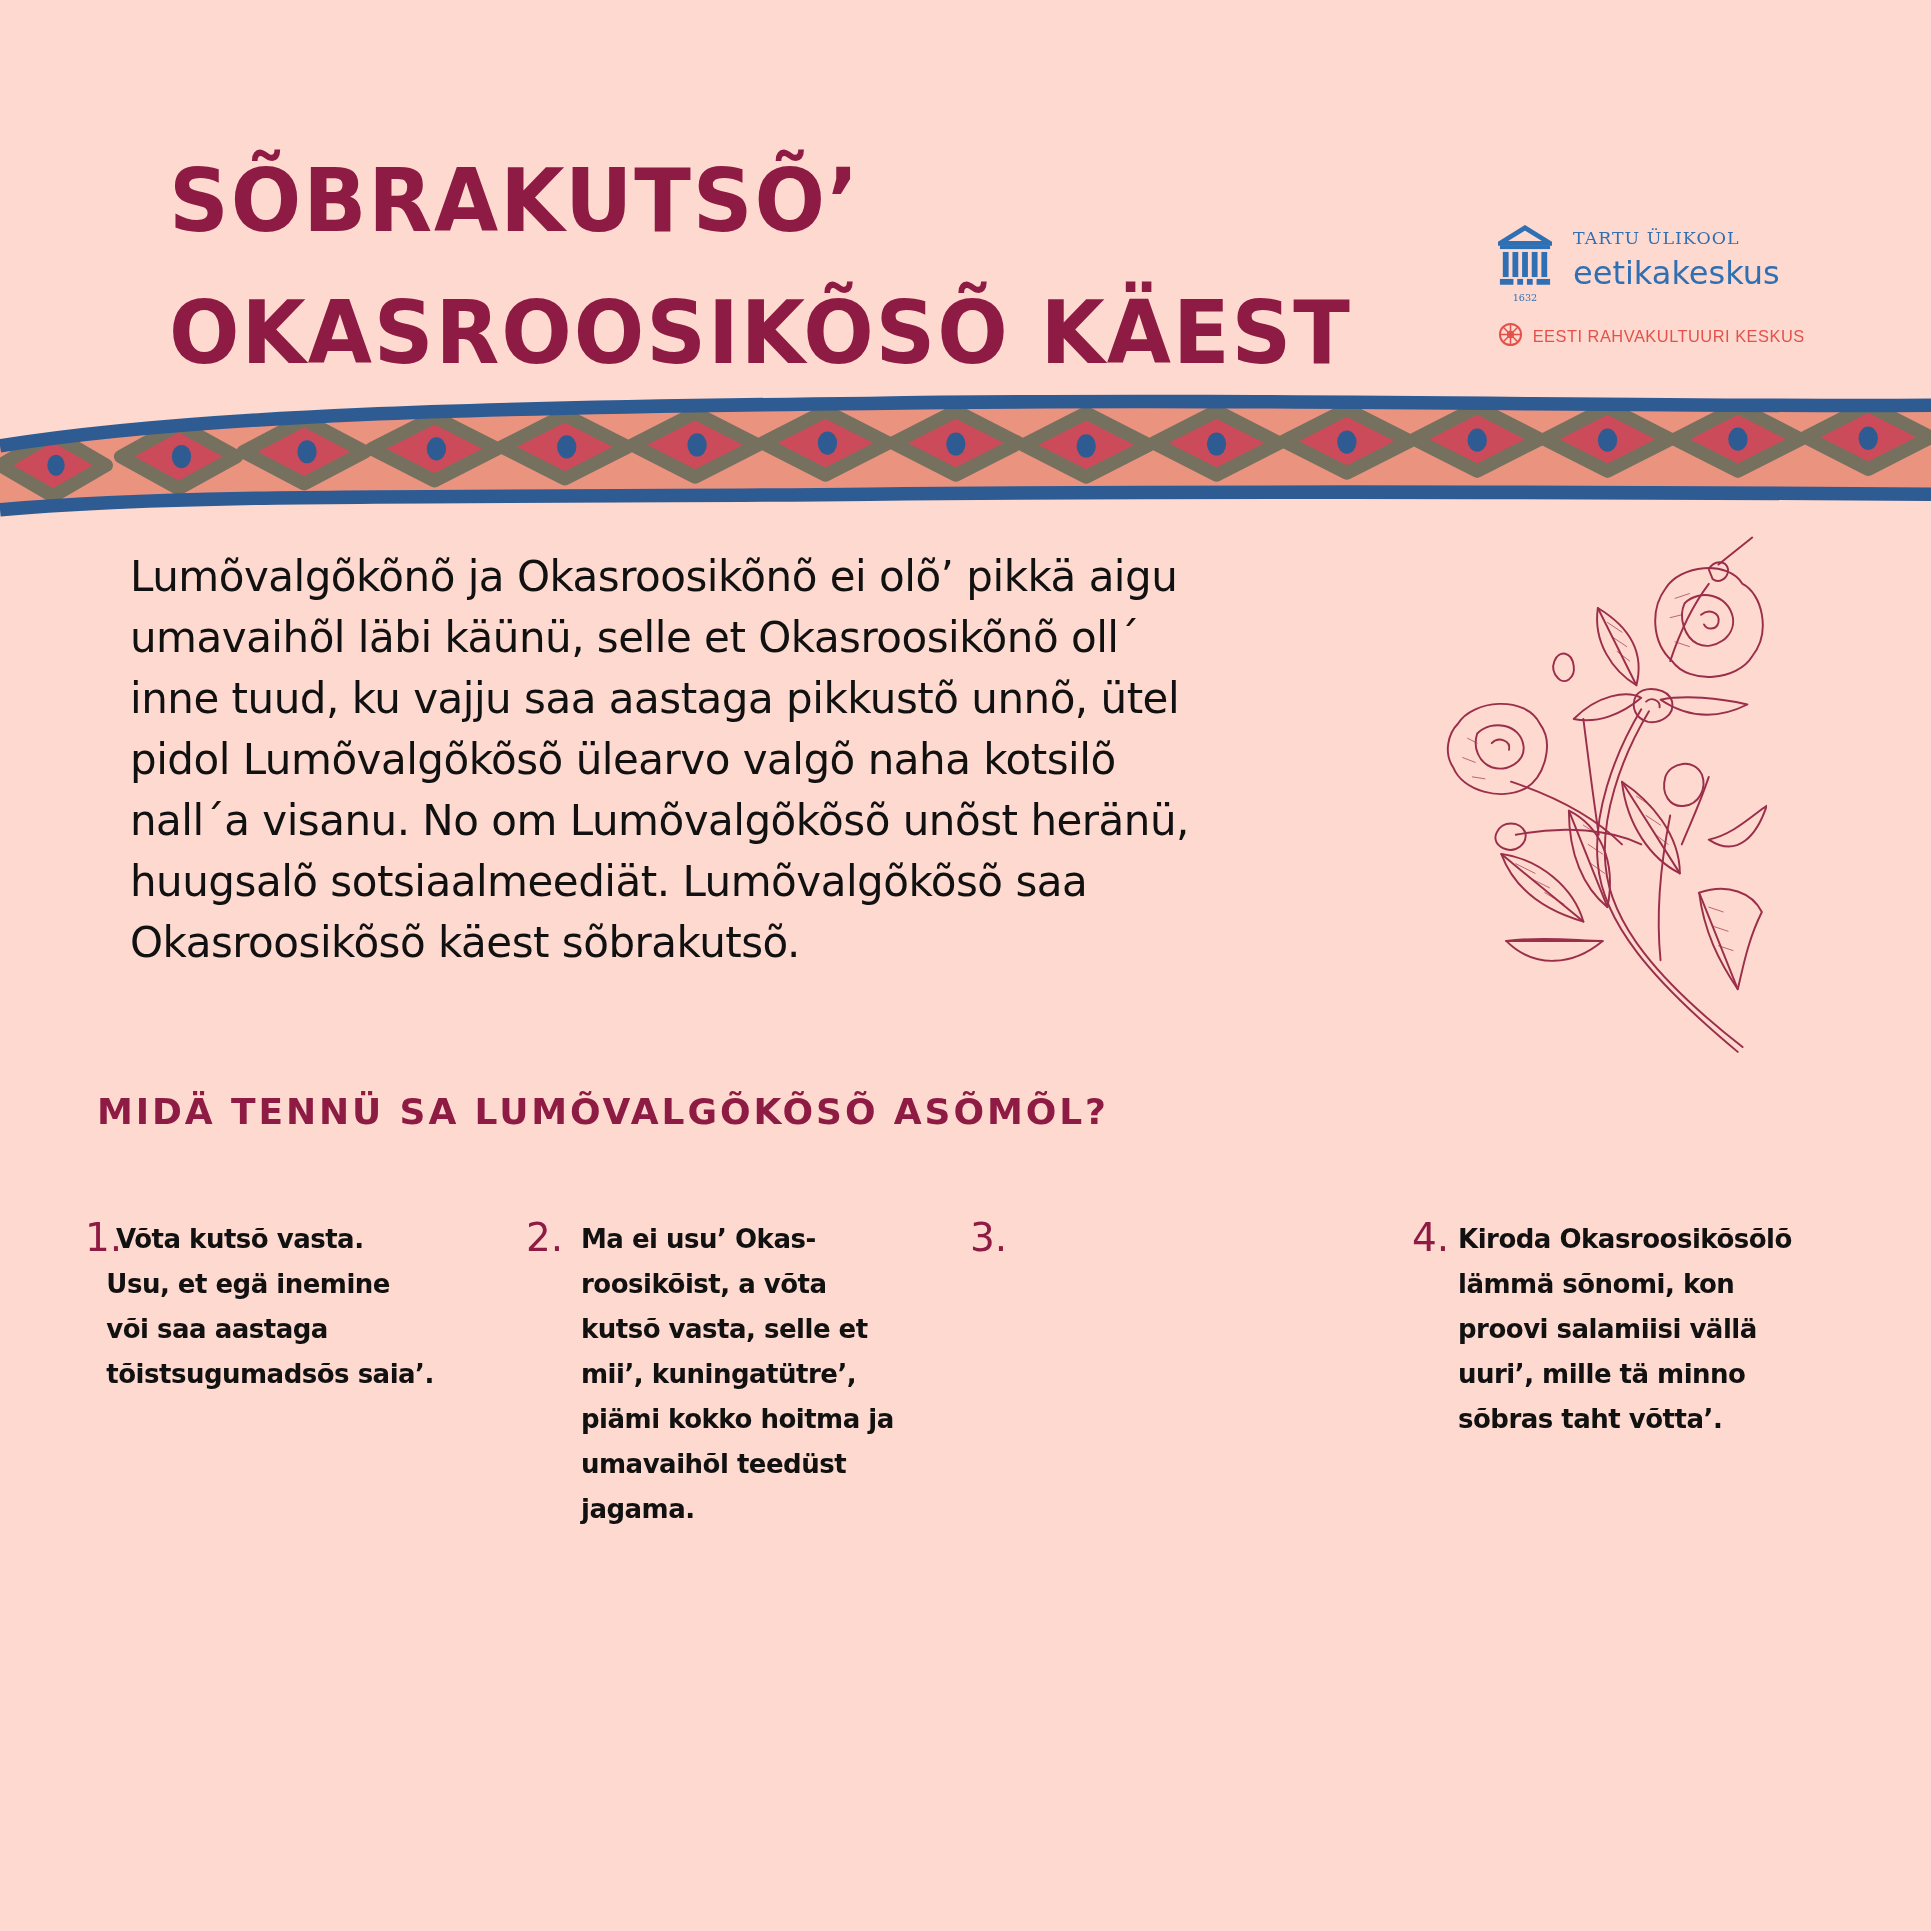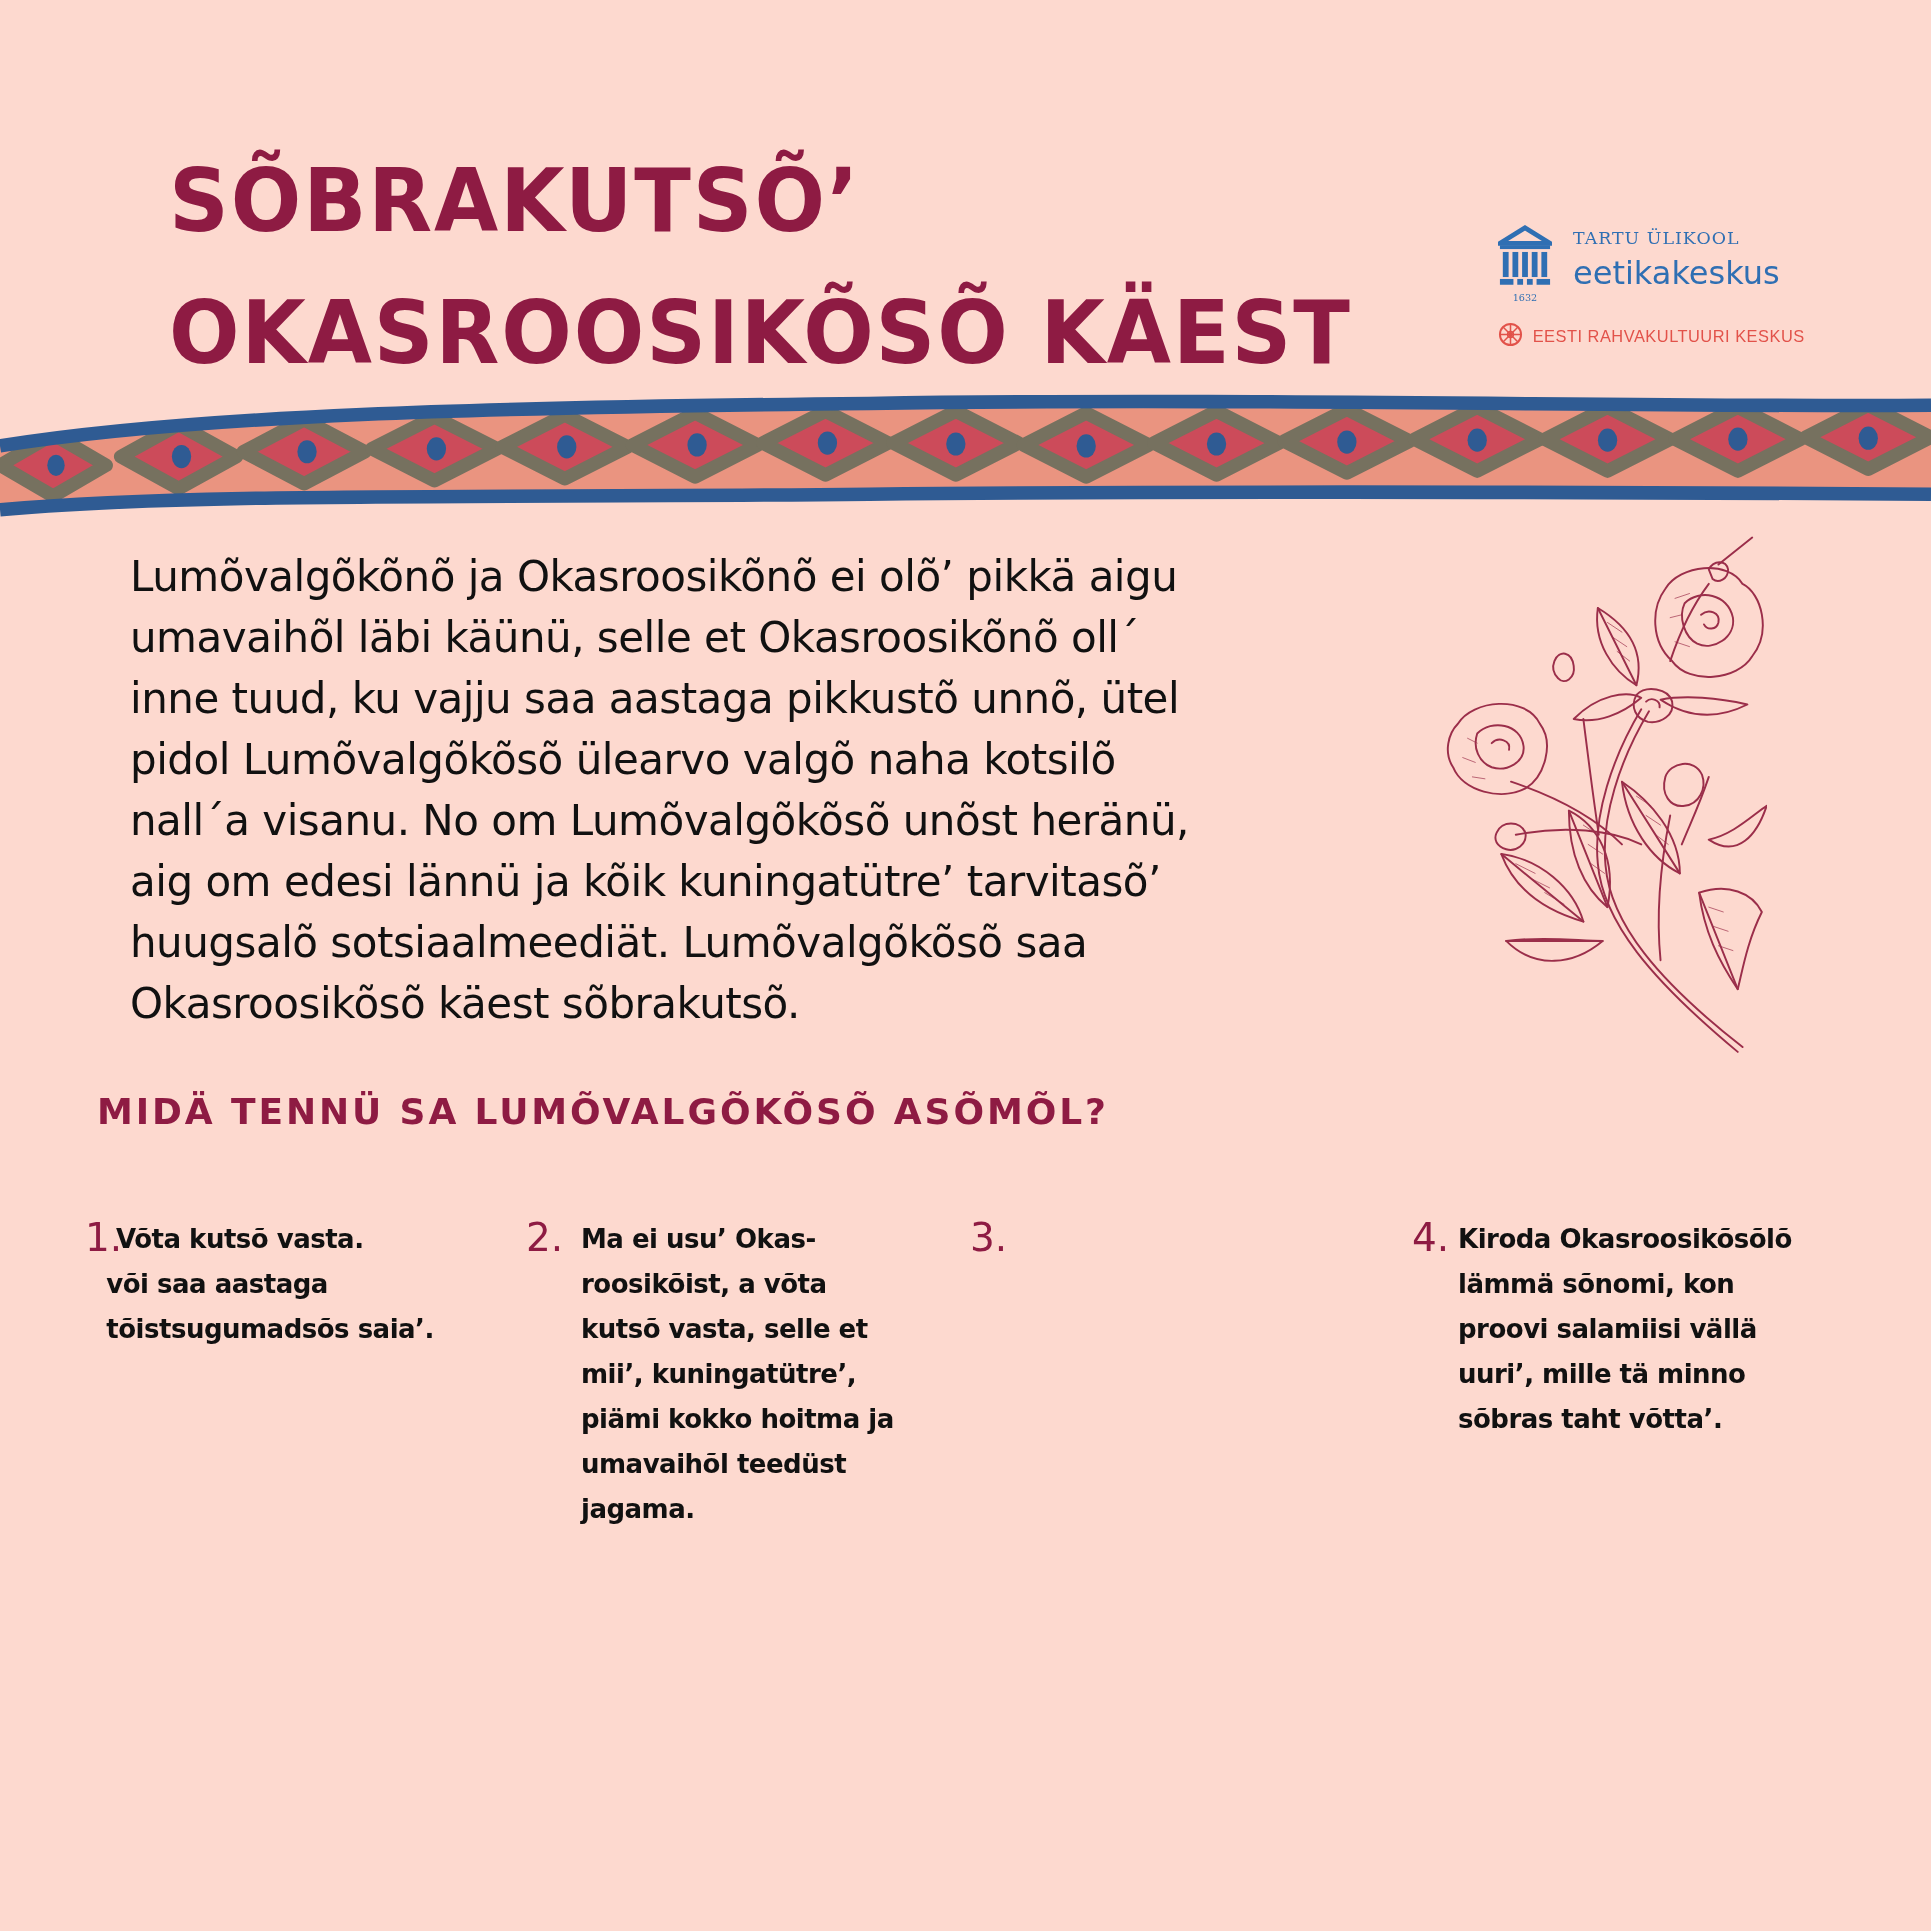--- a/index.html
+++ b/index.html
@@ -248,7 +248,6 @@
   <span class="l">inne tuud, ku vajju saa aastaga pikkustõ unnõ, ütel</span>
   <span class="l">pidol Lumõvalgõkõsõ ülearvo valgõ naha kotsilõ</span>
   <span class="l">nall´a visanu. No om Lumõvalgõkõsõ unõst heränü,</span>
-  <span class="l">aig om edesi lännü ja kõik kuningatütre’ tarvitasõ’</span>
   <span class="l">huugsalõ sotsiaalmeediät. Lumõvalgõkõsõ saa</span>
   <span class="l">Okasroosikõsõ käest sõbrakutsõ.</span>
 </div>

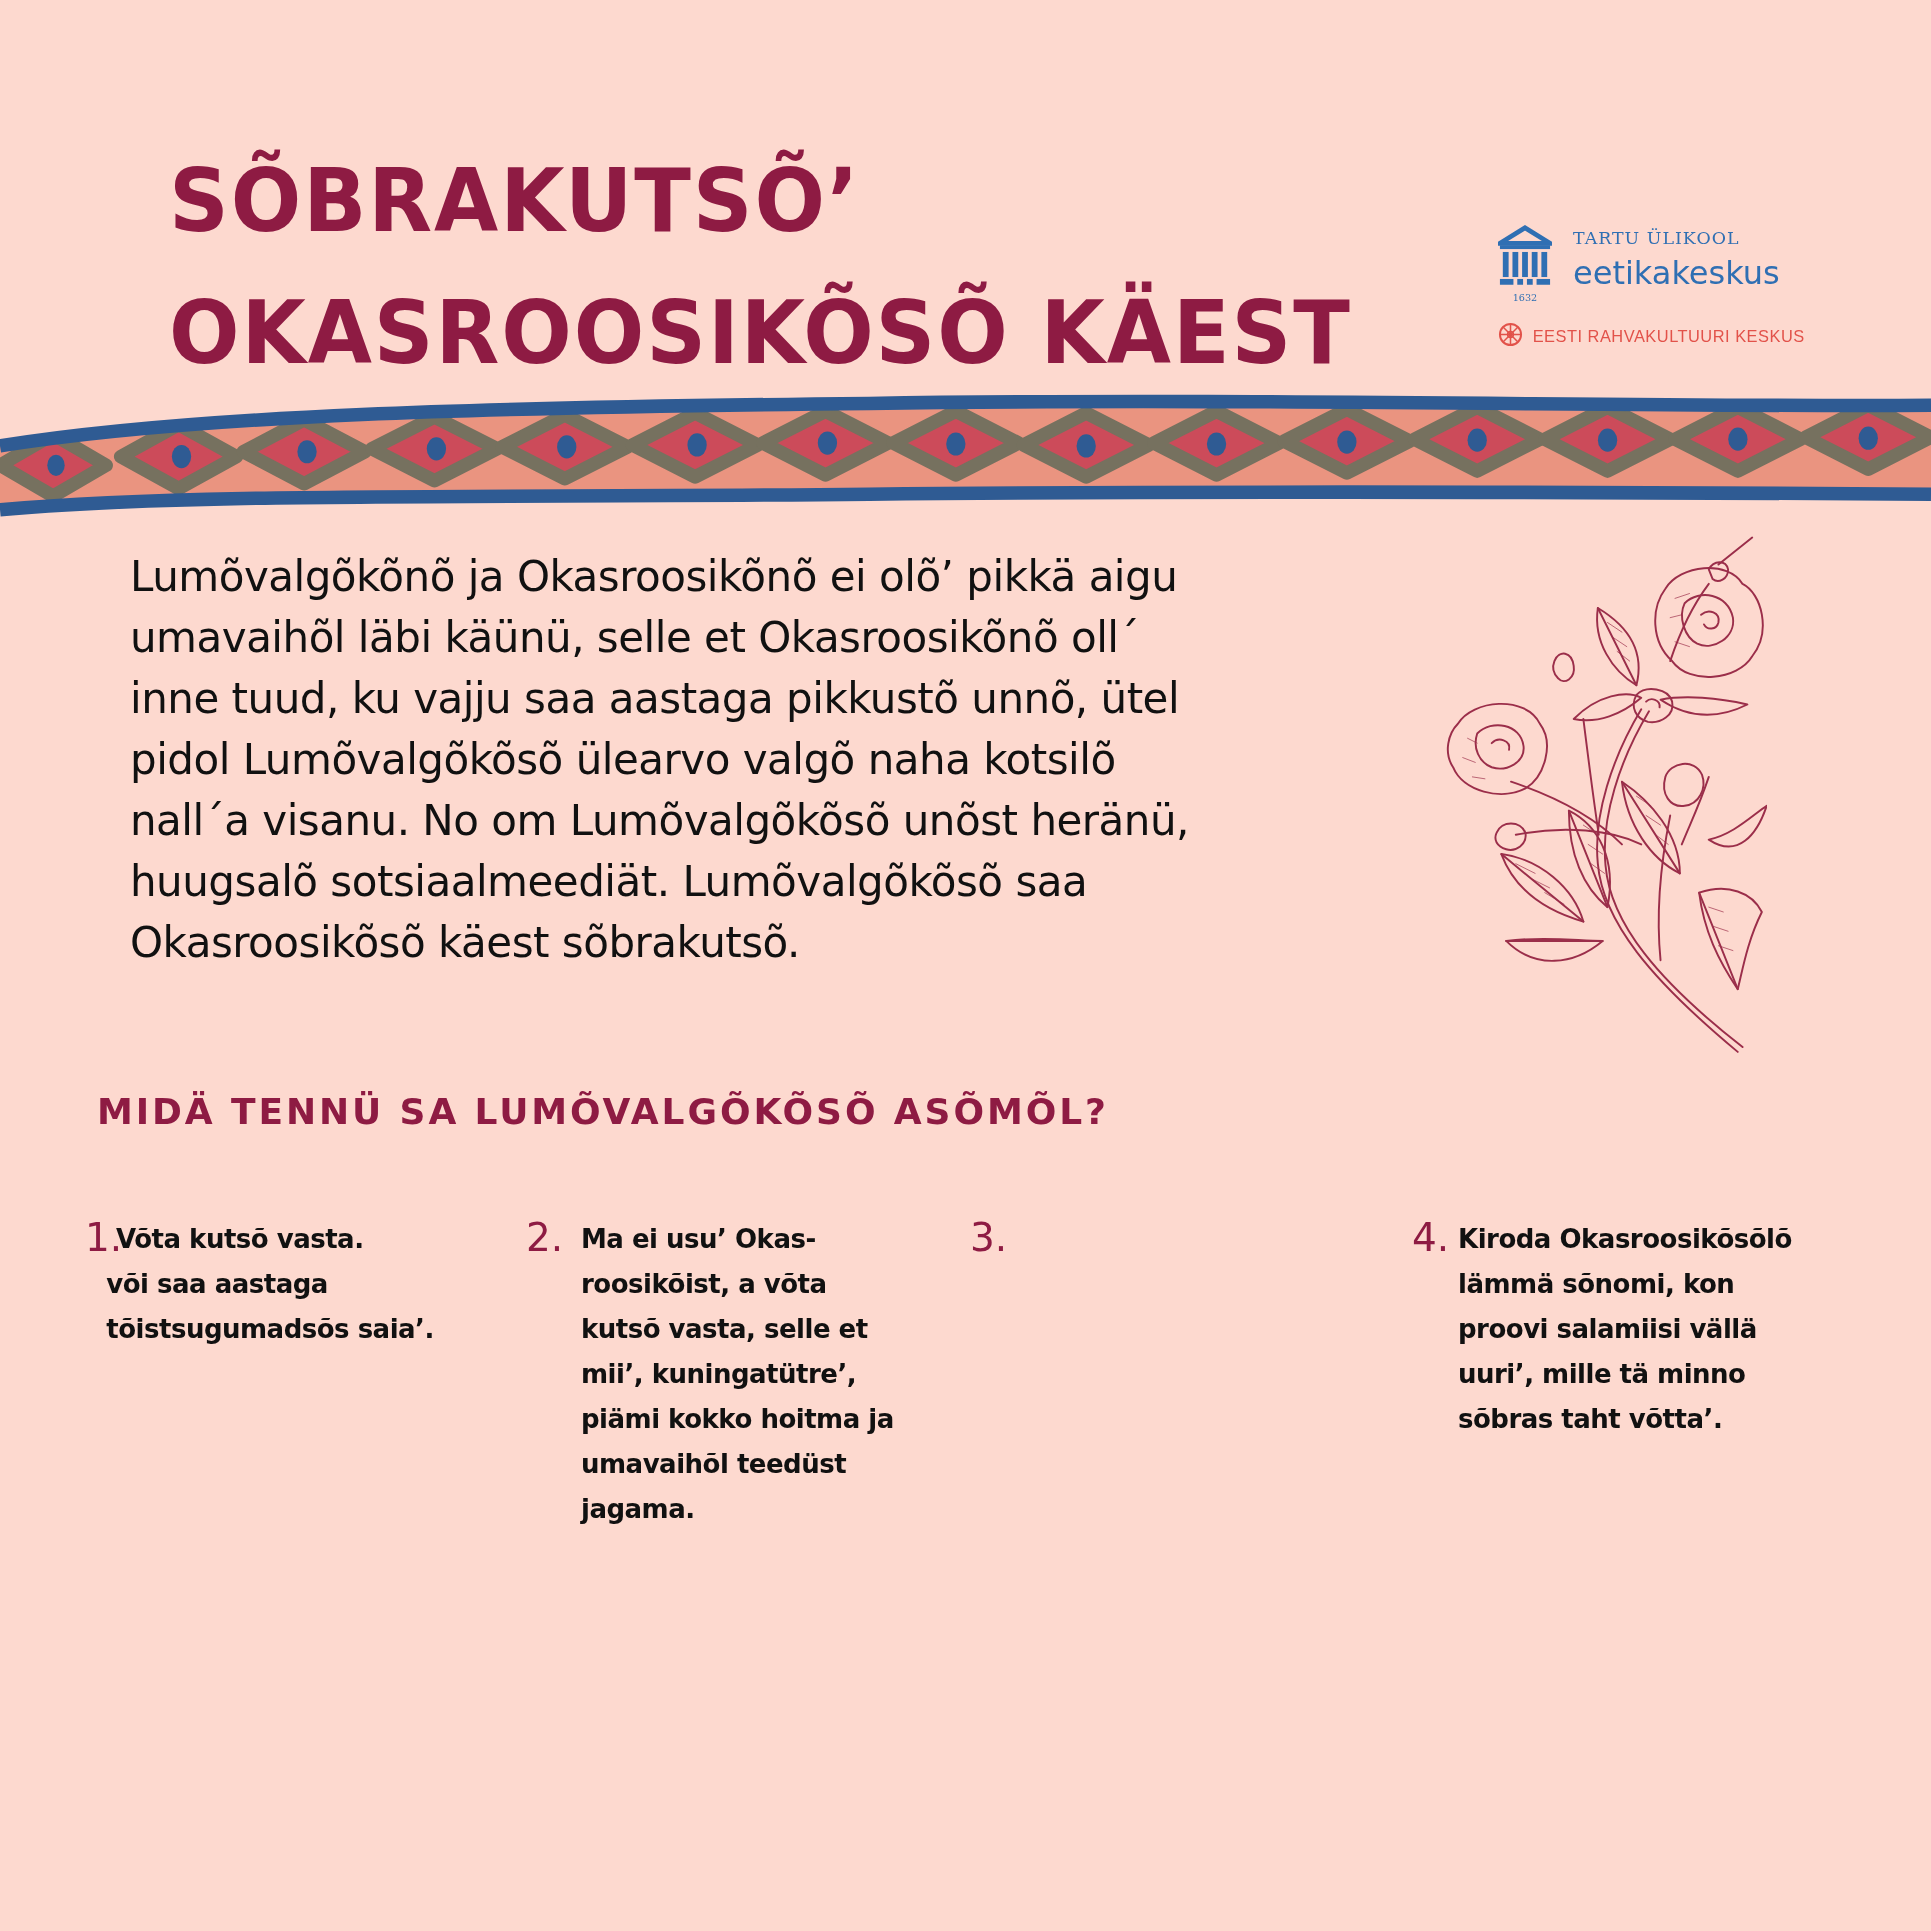--- a/index.html
+++ b/index.html
@@ -320,6 +320,7 @@
     <span class="num" style="left:0;">1.</span>
     <div class="txt" style="margin-left:31px;">
       <span class="l">Võta kutsõ vasta.</span>
+      <span class="l" style="margin-left:-9.7px;">Usu, et egä inemine</span>
       <span class="l" style="margin-left:-9.7px;">või saa aastaga</span>
       <span class="l" style="margin-left:-9.7px;">tõistsugumadsõs saia’.</span>
     </div>

